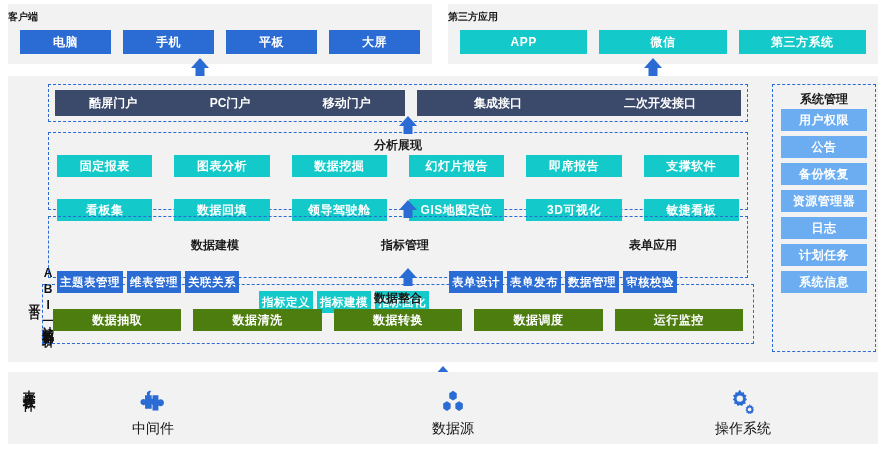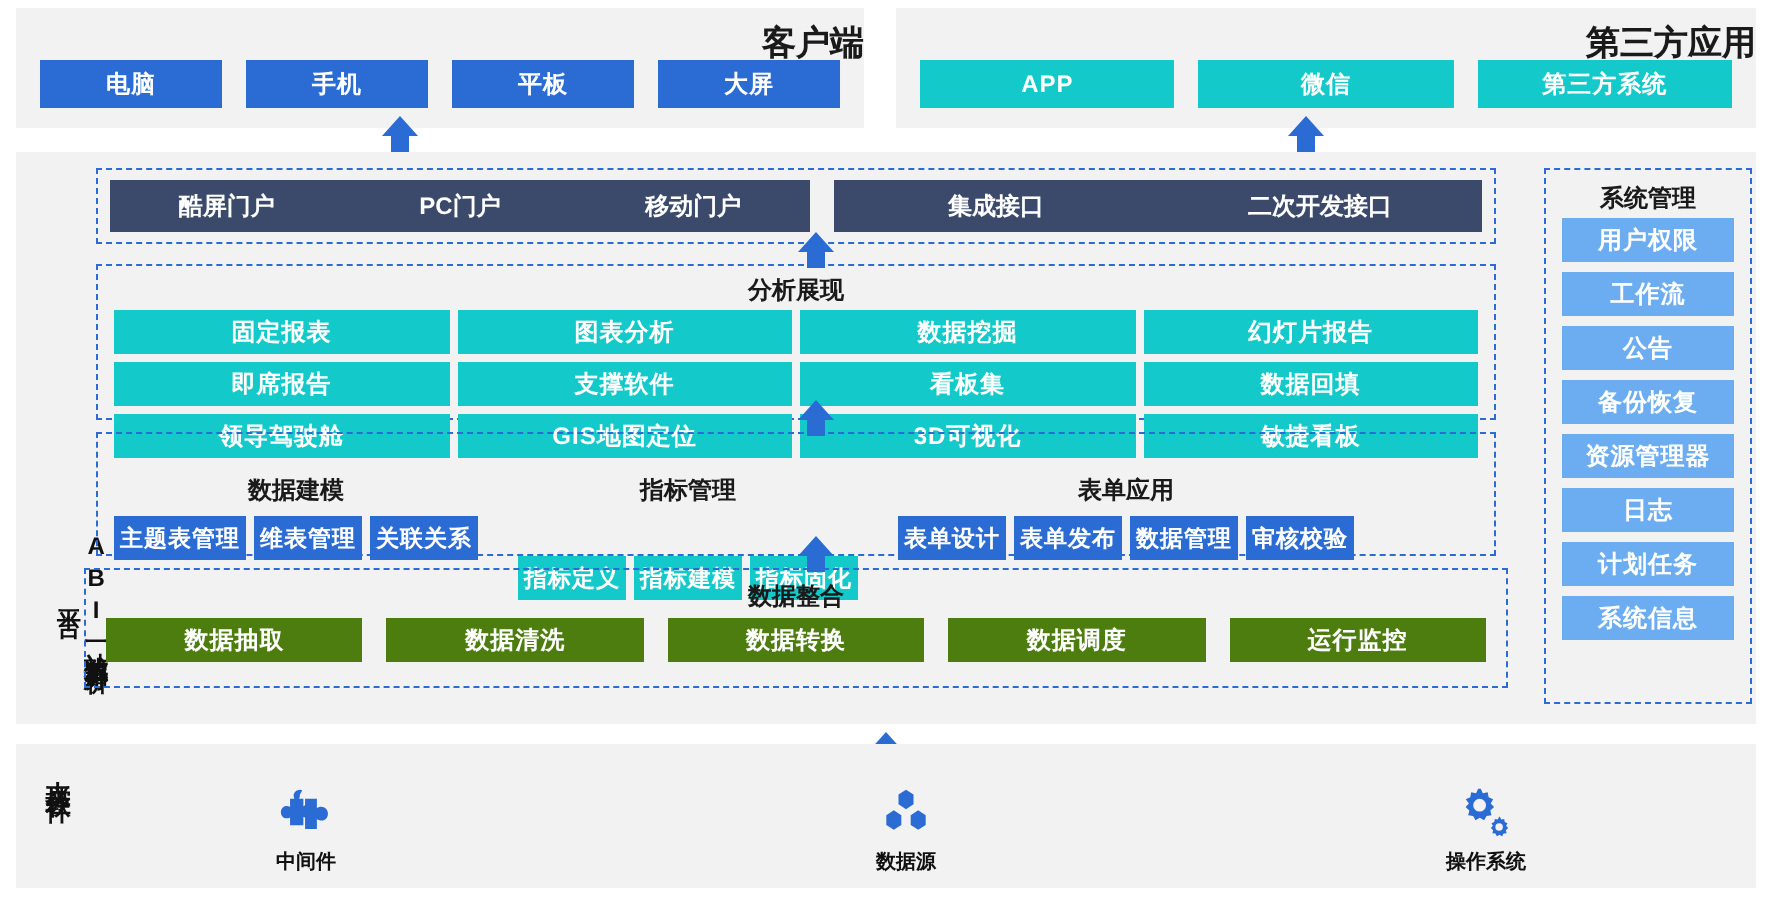--- a/index.html
+++ b/index.html
@@ -43,7 +43,7 @@
   #third-box{left:448px;width:430px;}
   .topbox .cap{
     position:absolute;top:6px;left:0;right:0;
-    text-align:right;font-size:17px;font-weight:bold;color:#1a1a1a;
+    text-align:left;font-size:10px;font-weight:bold;color:#1a1a1a;
   }
   .toprow{
     position:absolute;left:12px;right:12px;top:26px;height:37px;

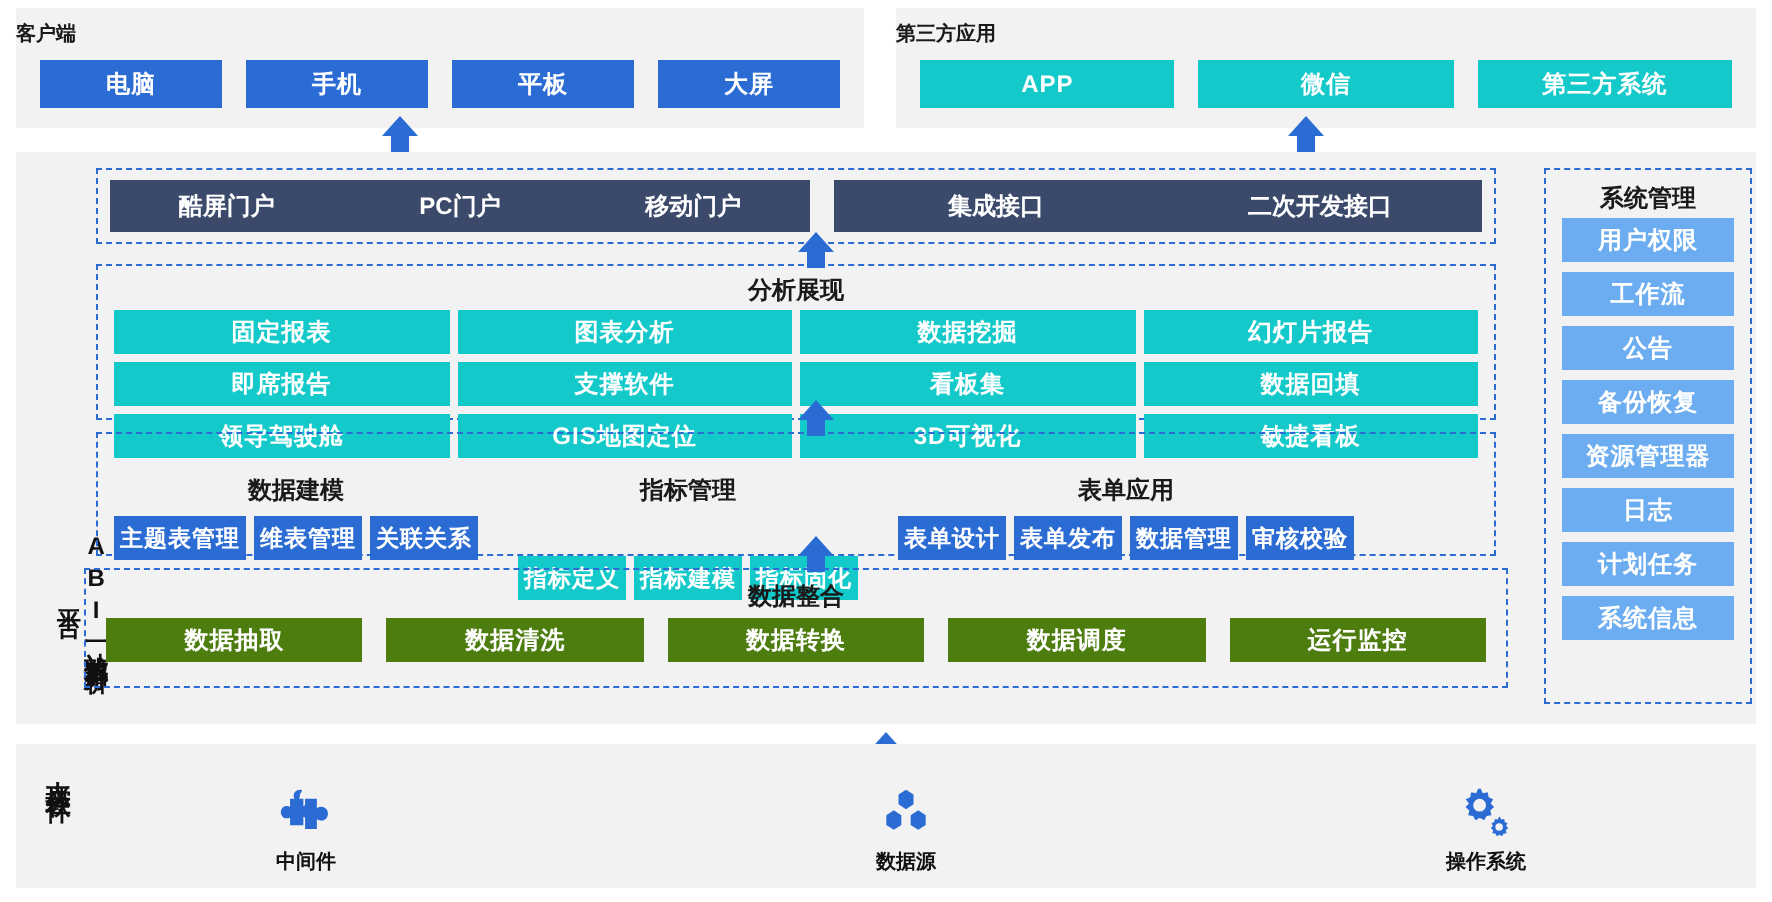--- a/index.html
+++ b/index.html
@@ -284,7 +284,6 @@
       <div class="grp-title">系统管理</div>
       <div class="sysgrid">
         <div class="tile t-lblue">用户权限</div>
-        <div class="tile t-lblue">工作流</div>
         <div class="tile t-lblue">公告</div>
         <div class="tile t-lblue">备份恢复</div>
         <div class="tile t-lblue">资源管理器</div>

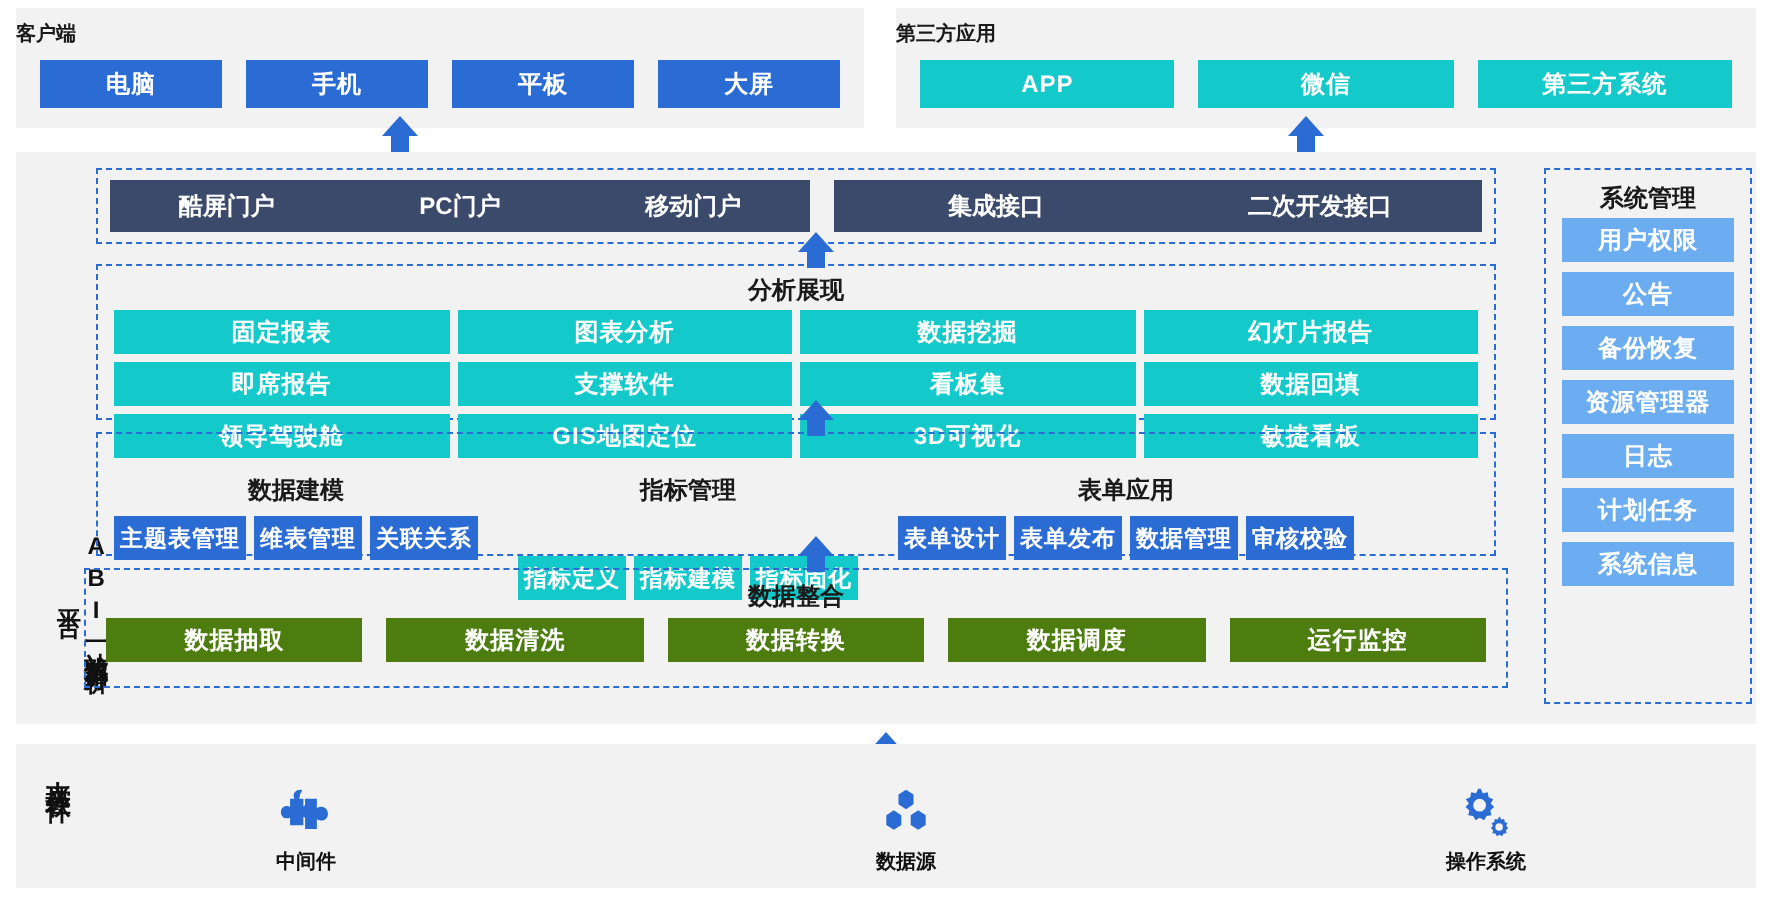--- a/index.html
+++ b/index.html
@@ -96,7 +96,7 @@
   #sec-analysis{left:40px;top:56px;width:700px;height:78px;}
   #sec-analysis .grp-title{position:absolute;top:4px;left:0;right:0;}
   .agrid{position:absolute;left:8px;right:8px;top:22px;display:grid;
-    grid-template-columns:repeat(4,1fr);gap:4px;}
+    grid-template-columns:repeat(6,1fr);gap:22px;}
   .agrid .tile{height:22px;}
 
   #sec-mid{left:40px;top:140px;width:700px;height:62px;}

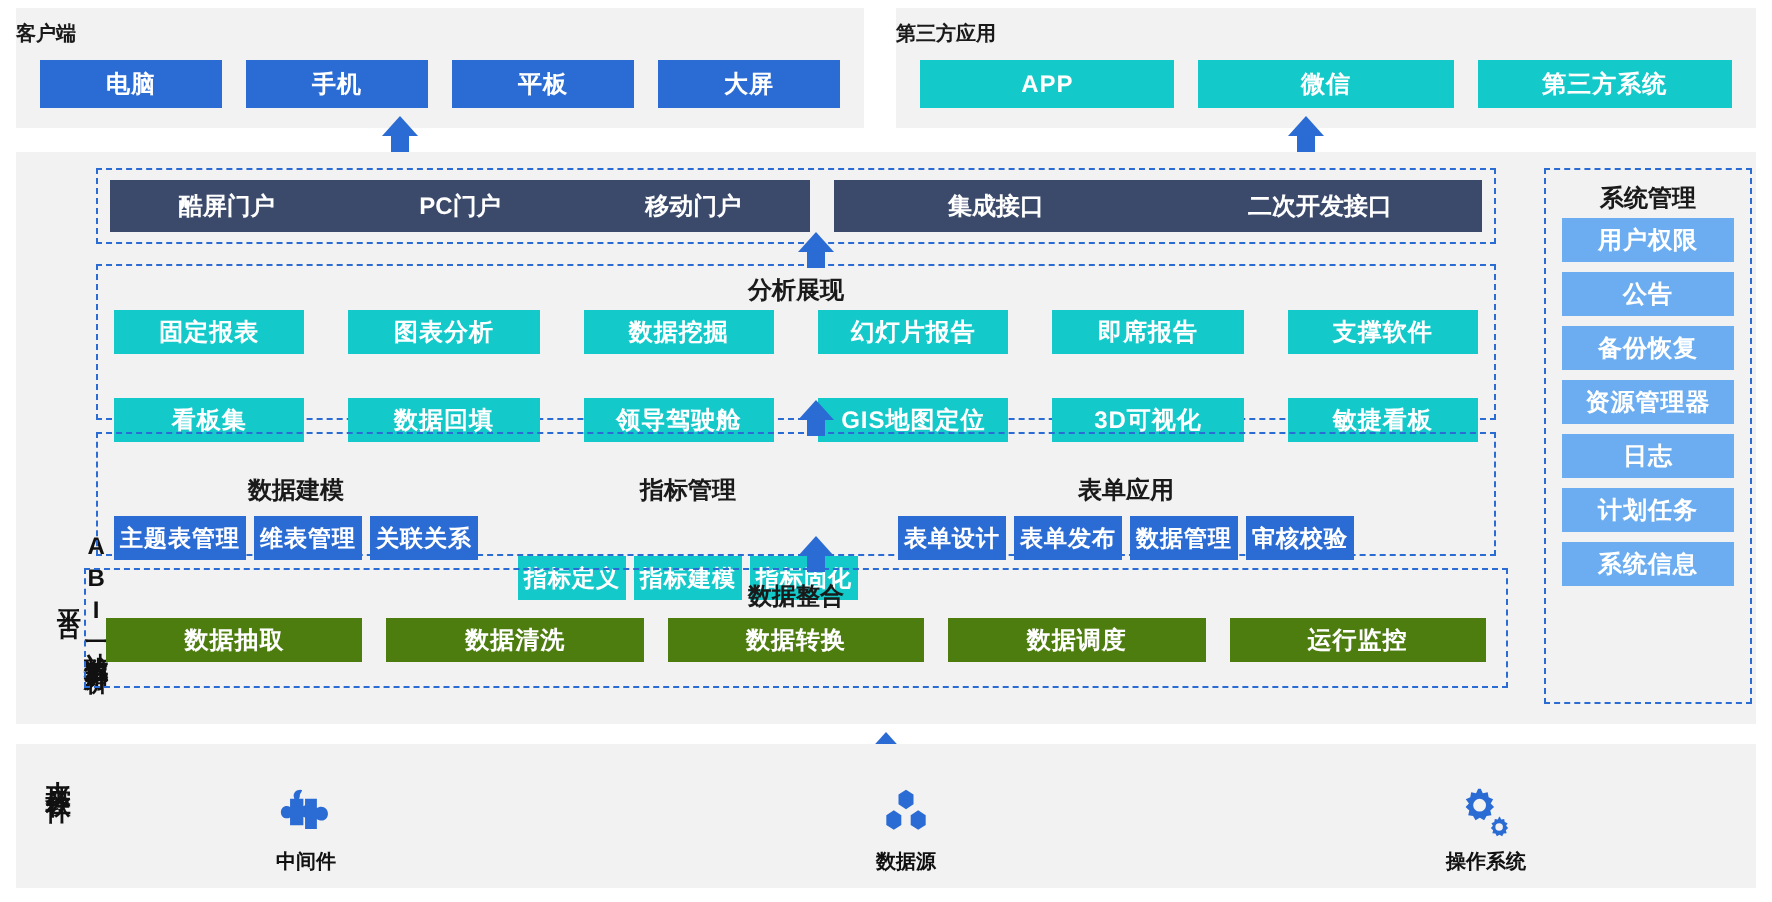--- a/index.html
+++ b/index.html
@@ -102,7 +102,7 @@
   #sec-mid{left:40px;top:140px;width:700px;height:62px;}
   .midrow{position:absolute;left:8px;right:8px;top:20px;display:flex;gap:20px;}
   .midgrp{display:flex;flex-direction:column;}
-  .midgrp .grp-title{margin-bottom:4px;}
+  .midgrp .grp-title{margin-bottom:17px;text-align:right;}
   .midtiles{display:flex;gap:4px;}
   .midtiles .tile{height:22px;padding:0 3px;font-size:11.5px;}
   #grp-model{flex:0 0 auto;}

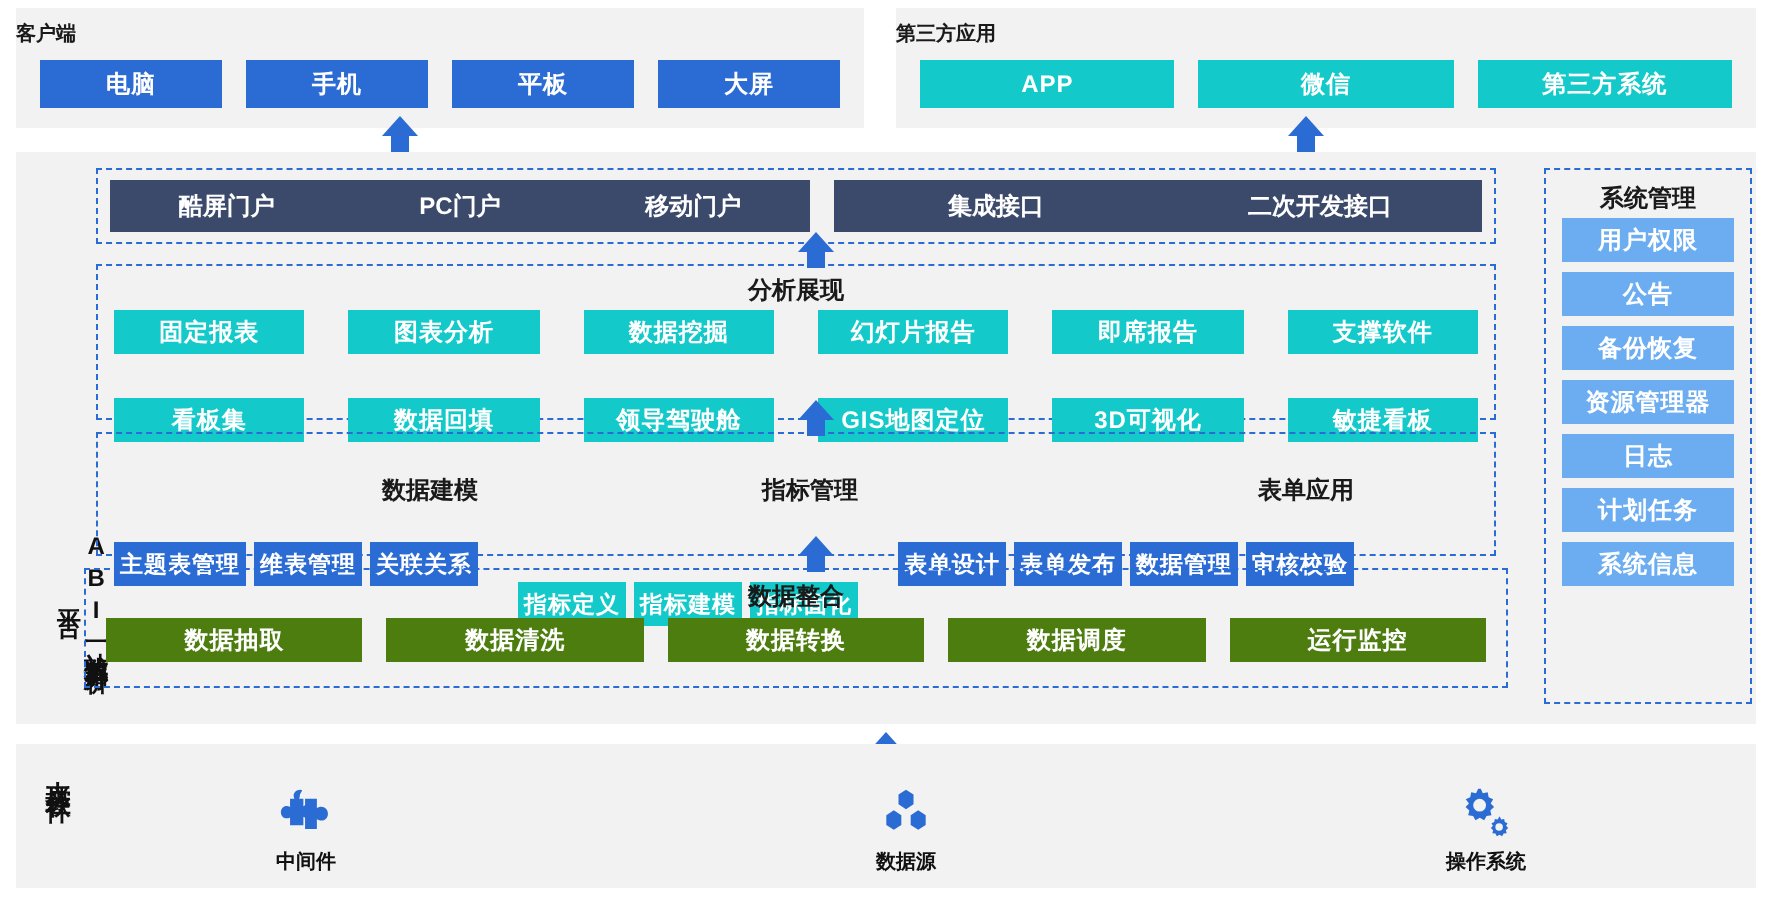--- a/index.html
+++ b/index.html
@@ -135,7 +135,7 @@
     position:absolute;top:8px;width:110px;height:58px;
     display:flex;flex-direction:column;align-items:center;justify-content:flex-end;
   }
-  .sitem .ilabel{font-size:10px;font-weight:bold;color:#111;margin-top:2px;}
+  .sitem .ilabel{font-size:14px;font-weight:normal;color:#111;margin-top:2px;}
   #sup-mid{left:90px;}
   #sup-src{left:390px;}
   #sup-os{left:680px;}

